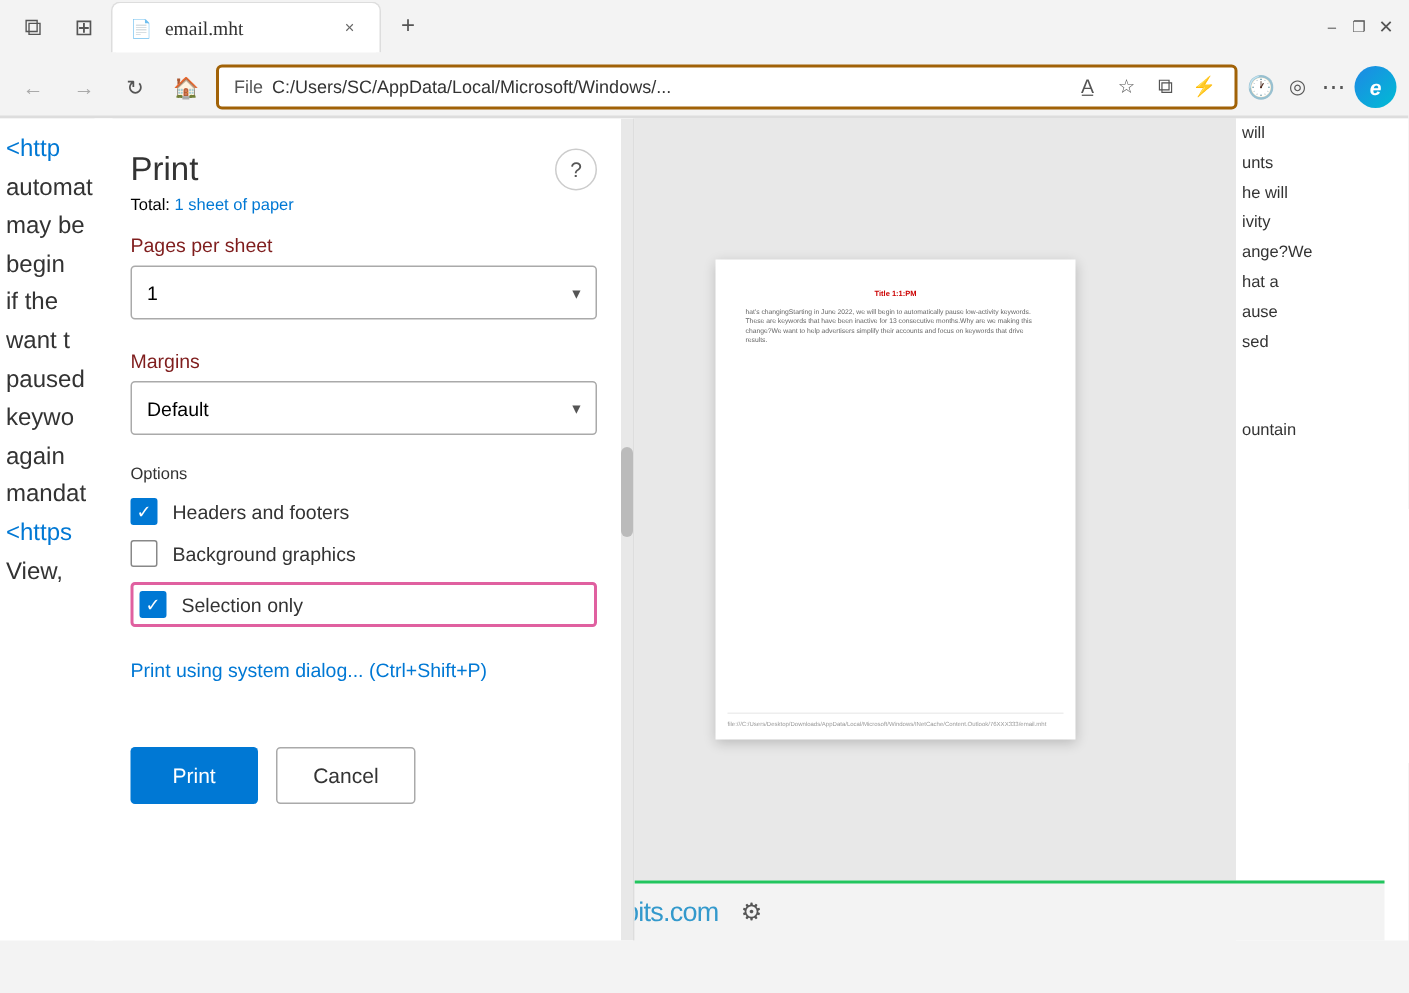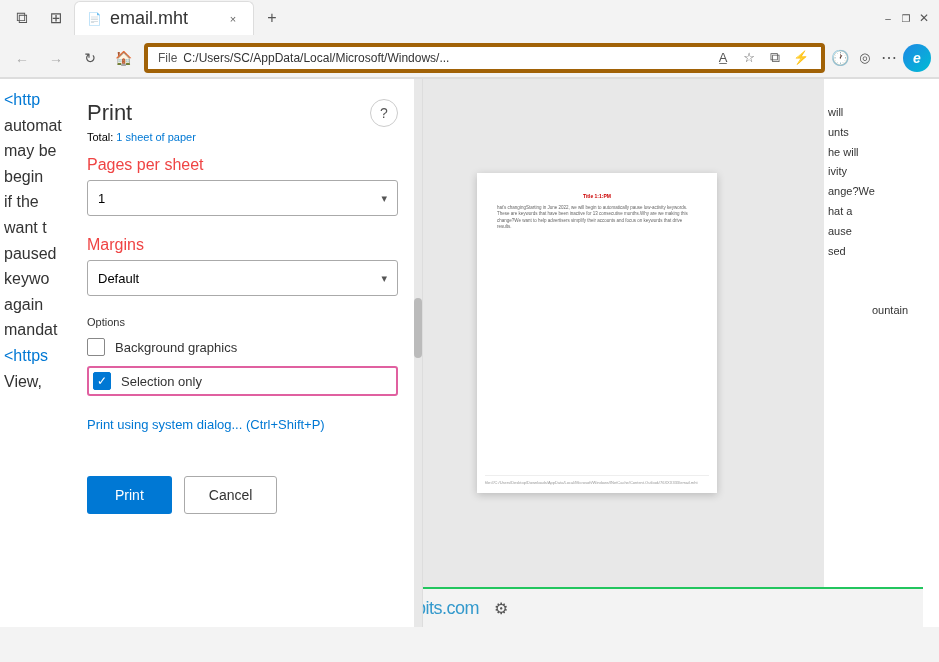--- a/index.html
+++ b/index.html
@@ -432,7 +432,7 @@
     </div>
     <div class="tab">
       <span style="font-size:12px; color:#666;">📄</span>
-      <span style="font-size:18px; color:#333;">email.mht</span>
+      <span style="font-size:13px; color:#333;font-family:Liberation Serif, serif;">email.mht</span>
       <div class="tab-close" style="margin-left:auto;">×</div>
     </div>
     <div class="new-tab-btn">+</div>

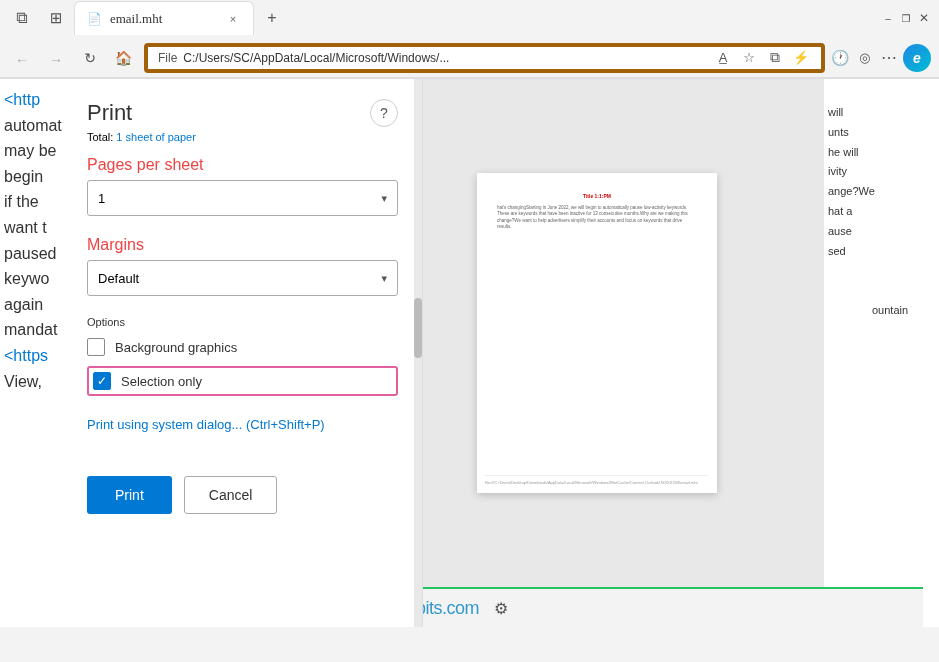--- a/index.html
+++ b/index.html
@@ -104,7 +104,7 @@
       flex: 1;
       height: 30px;
       background: white;
-      border: 4px solid #a16207;
+      border: 2px solid #a16207;
       border-radius: 4px;
       display: flex;
       align-items: center;

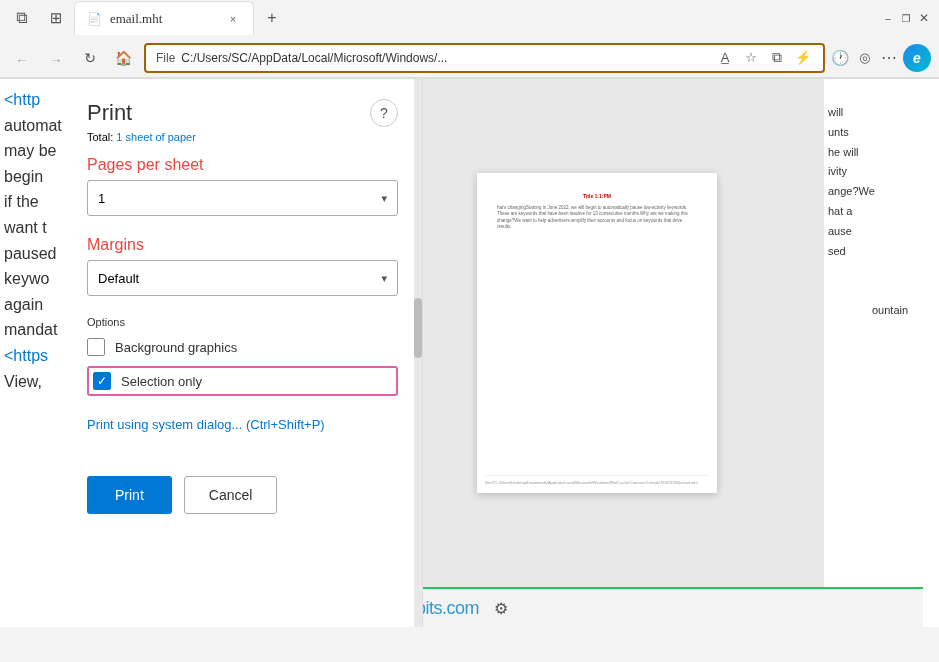--- a/index.html
+++ b/index.html
@@ -173,7 +173,7 @@
       height: 100%;
       background: white;
       overflow: hidden;
-      padding: 24px 4px;
+      padding: 1px 4px;
       font-size: 11px;
       line-height: 1.8;
       color: #333;

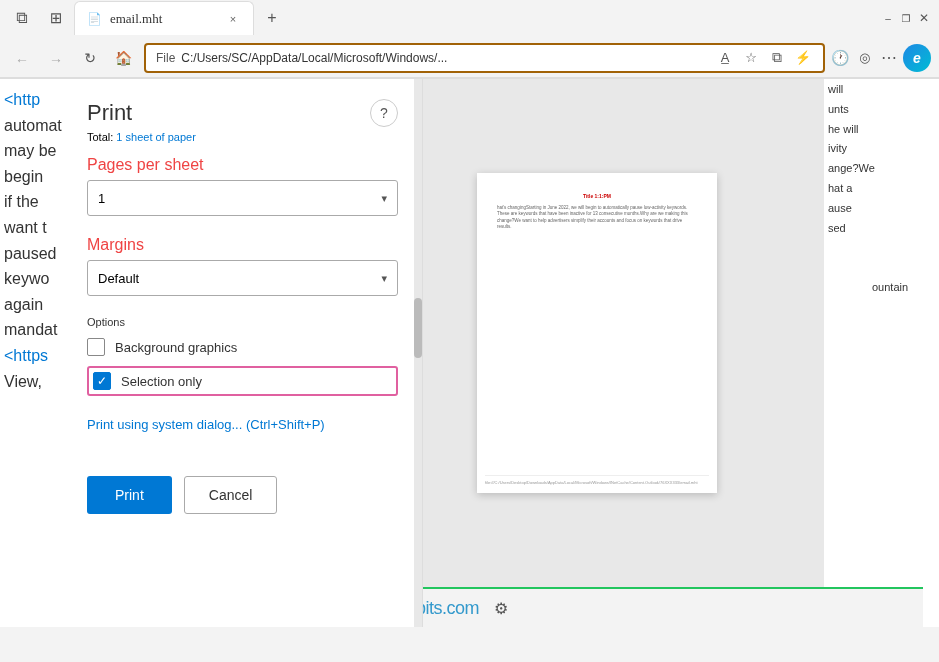--- a/index.html
+++ b/index.html
@@ -297,8 +297,8 @@
       margin-bottom: 20px;
     }
     .form-label {
-      font-size: 16px;
-      color: #ef4444;
+      font-size: 13px;
+      color: #7f1d1d;
       margin-bottom: 6px;
       display: block;
     }

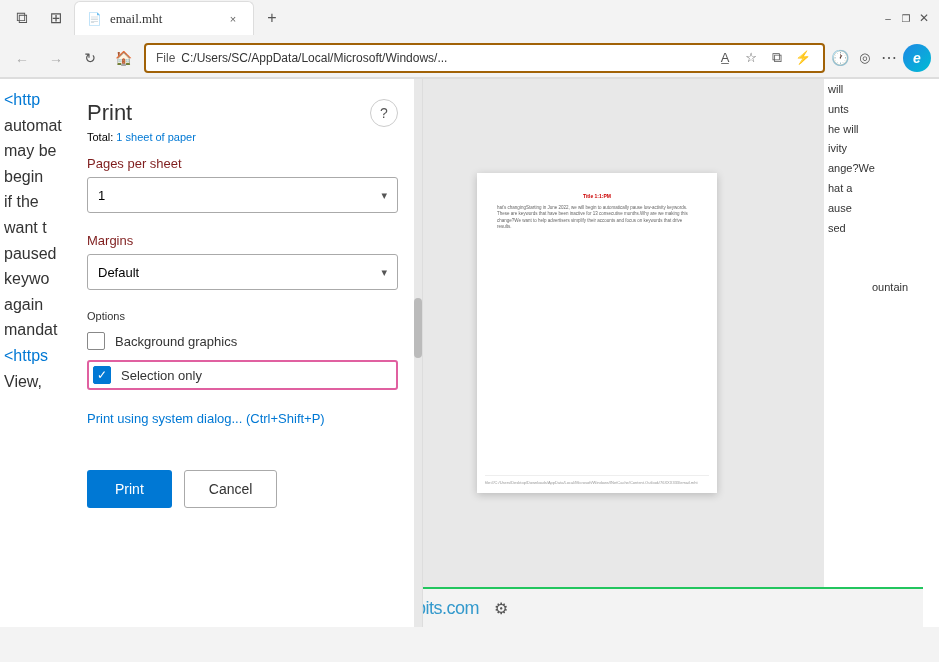--- a/index.html
+++ b/index.html
@@ -561,7 +561,7 @@
     <div>hat a</div>
     <div>ause</div>
     <div>sed</div>
-    <div style="margin-top:40px;margin-left:44px;">ountain</div>
+    <div style="margin-top:40px;">ountain</div>
   </div>
 
   <div class="status-bar">

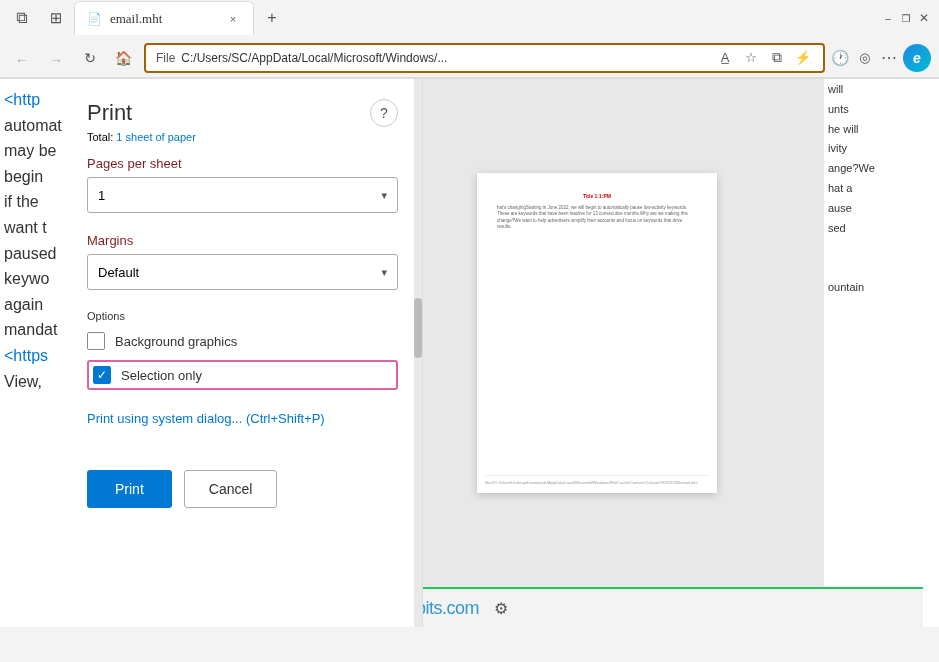--- a/index.html
+++ b/index.html
@@ -517,6 +517,10 @@
     <div class="options-section">
       <div class="options-title">Options</div>
 
+      <div class="checkbox-row">
+        <div class="checkbox-box checked"></div>
+        <span>Headers and footers</span>
+      </div>
 
       <div class="checkbox-row">
         <div class="checkbox-box"></div>

